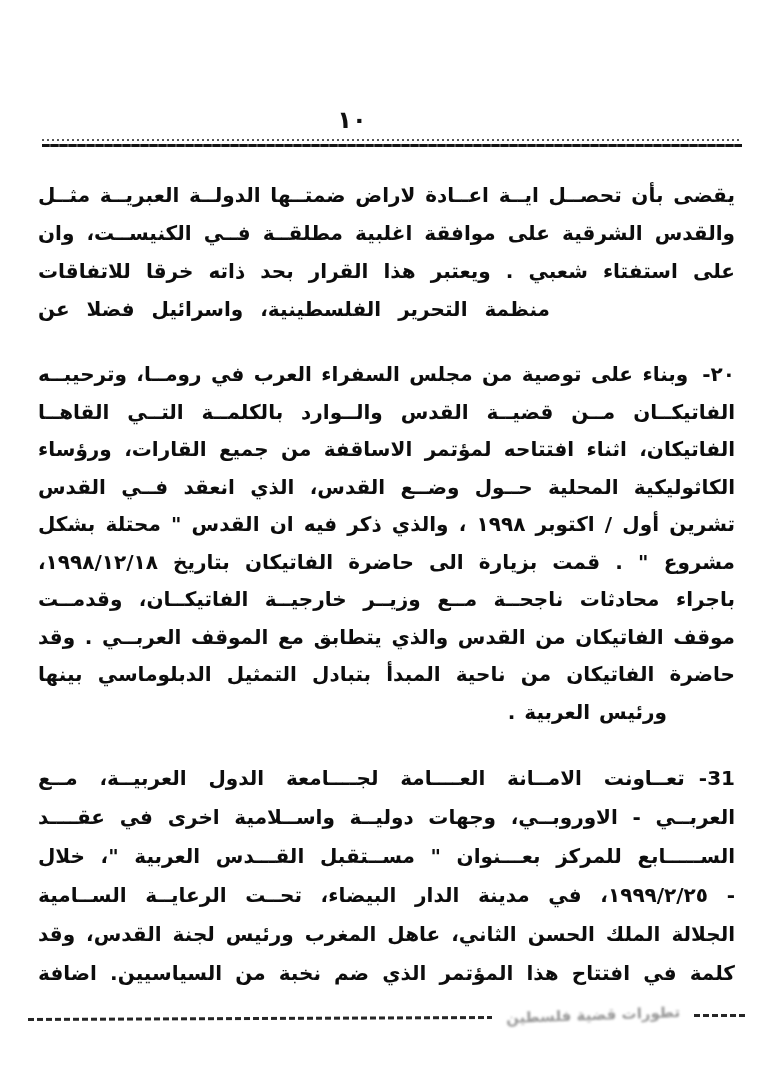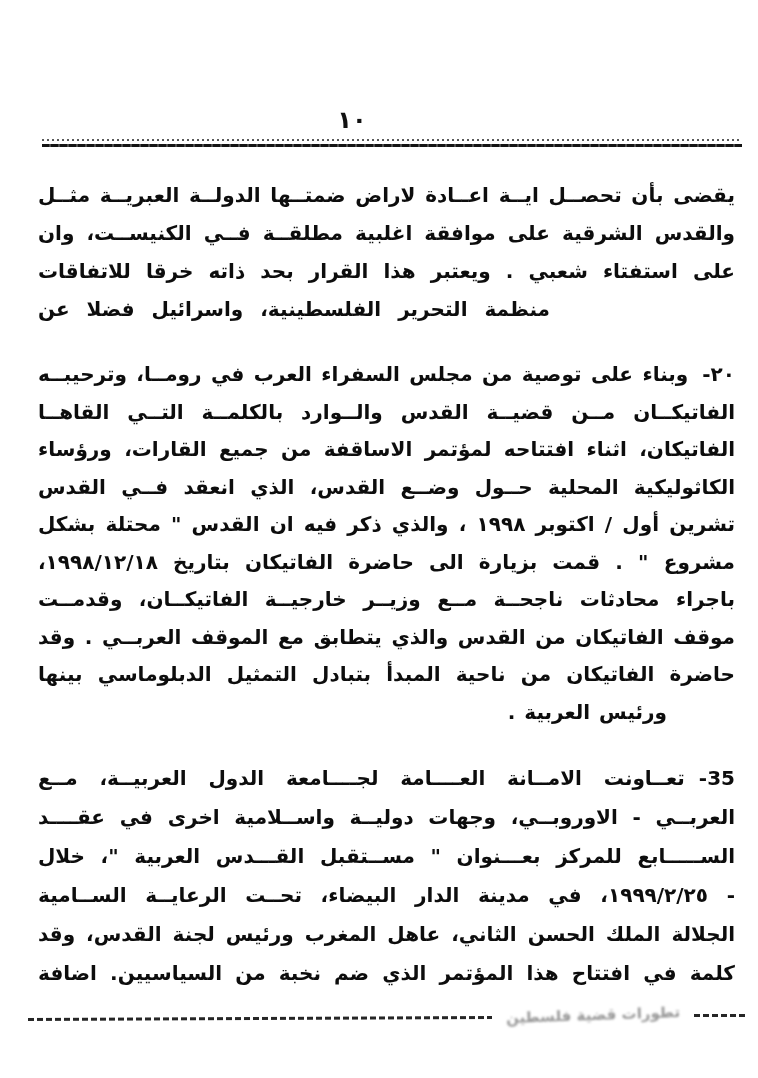--- a/index.html
+++ b/index.html
@@ -98,7 +98,7 @@
     </div>
 
     <div class="para p-21">
-      <div class="line first"><span class="marker">35-</span><span>تعــاونت الامــانة العــــامة لجــــامعة الدول العربيــة، مــع مركــــز الدراســــات</span></div>
+      <div class="line first"><span class="marker">31-</span><span>تعــاونت الامــانة العــــامة لجــــامعة الدول العربيــة، مــع مركــــز الدراســــات</span></div>
       <div>
           <div class="line">العربــي - الاوروبــي، وجهات دوليــة واســلامية اخرى في عقــــد المؤتمــر</div>
           <div class="line">الســـــابع للمركز بعـــنوان " مســتقبل القـــدس العربية "، خلال الفترة من ٢٣</div>

